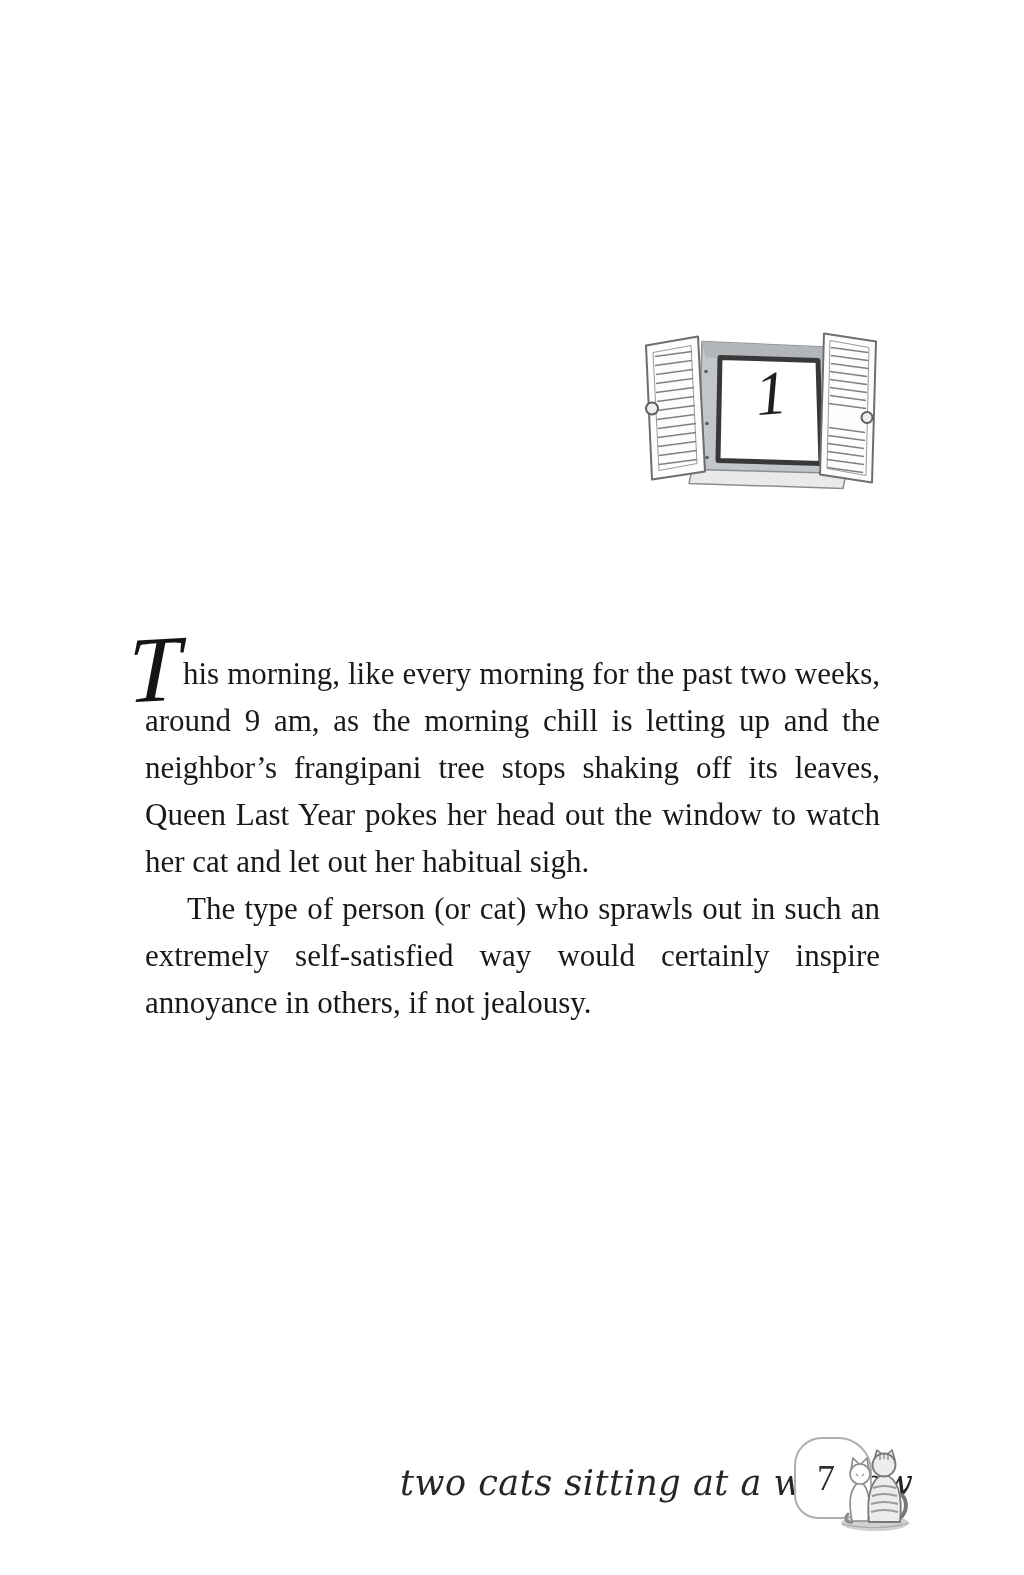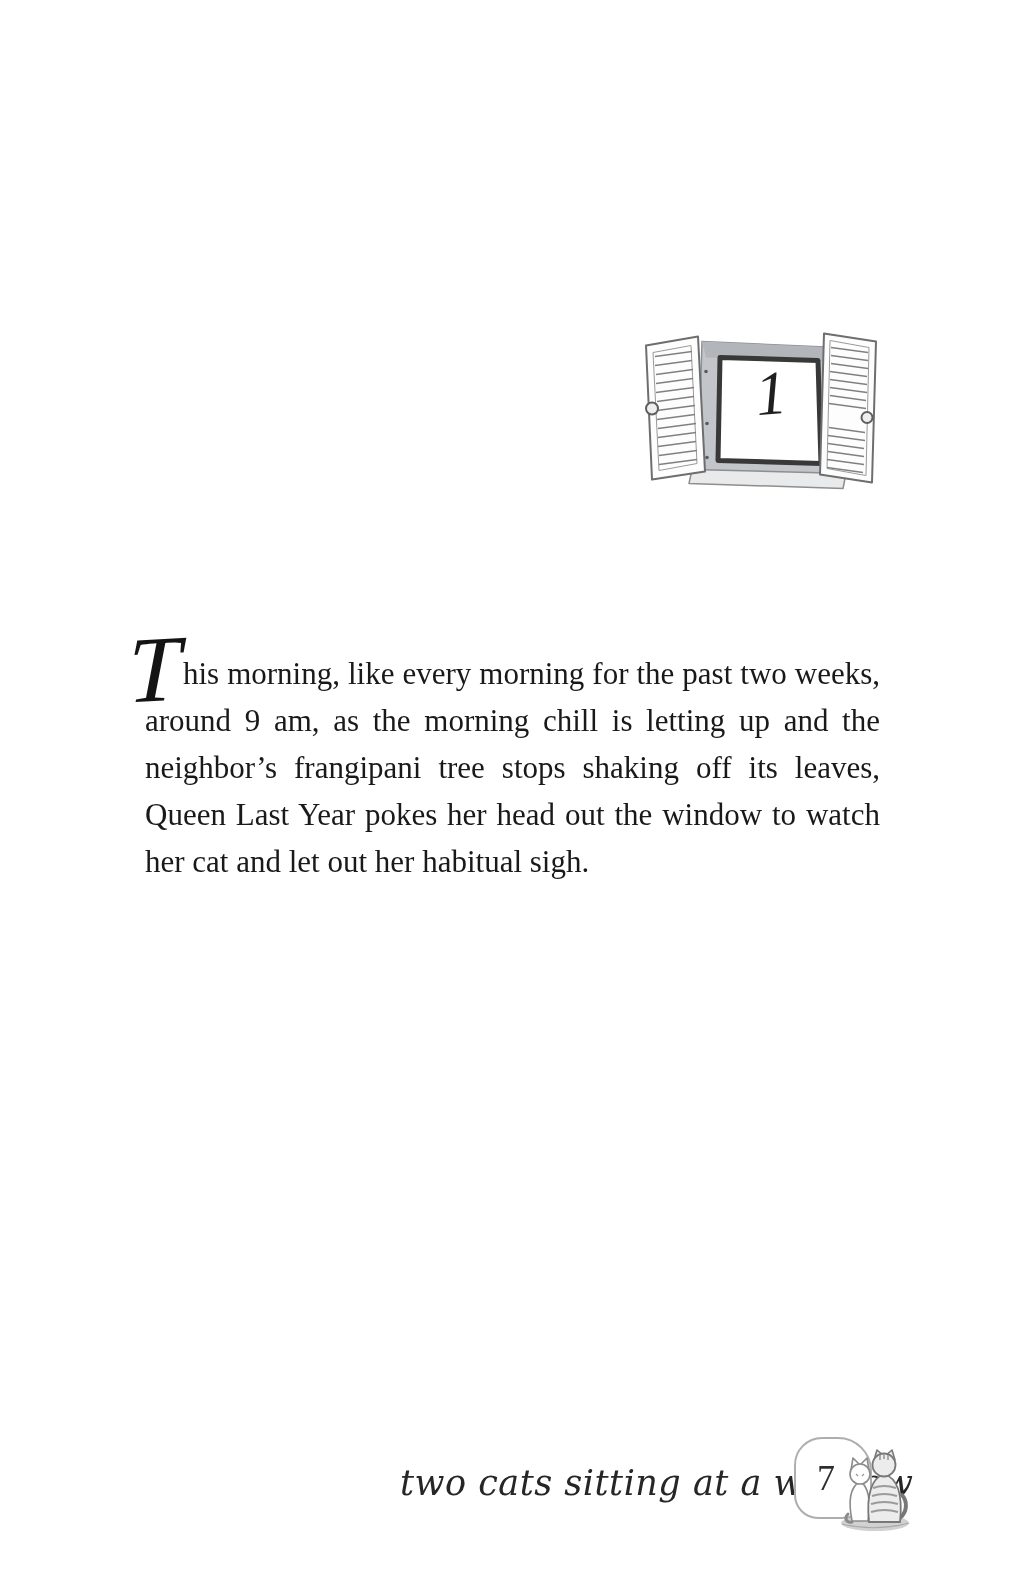--- a/index.html
+++ b/index.html
@@ -127,6 +127,7 @@
 
   <div class="body-text">
     <p class="first"><span>his morning, like every morning for the past two weeks, around 9 am, as the morning chill is letting up and the neighbor’s frangipani tree stops shaking off its leaves, Queen Last Year pokes her head out the window to watch her cat and let out her habitual sigh.</span></p>
+    <p class="indent">The type of person (or cat) who sprawls out in such an extremely self-satisfied way would certainly inspire annoyance in others, if not jealousy.</p>
   </div>
 
   <div class="running-title">two cats sitting at a window</div>

